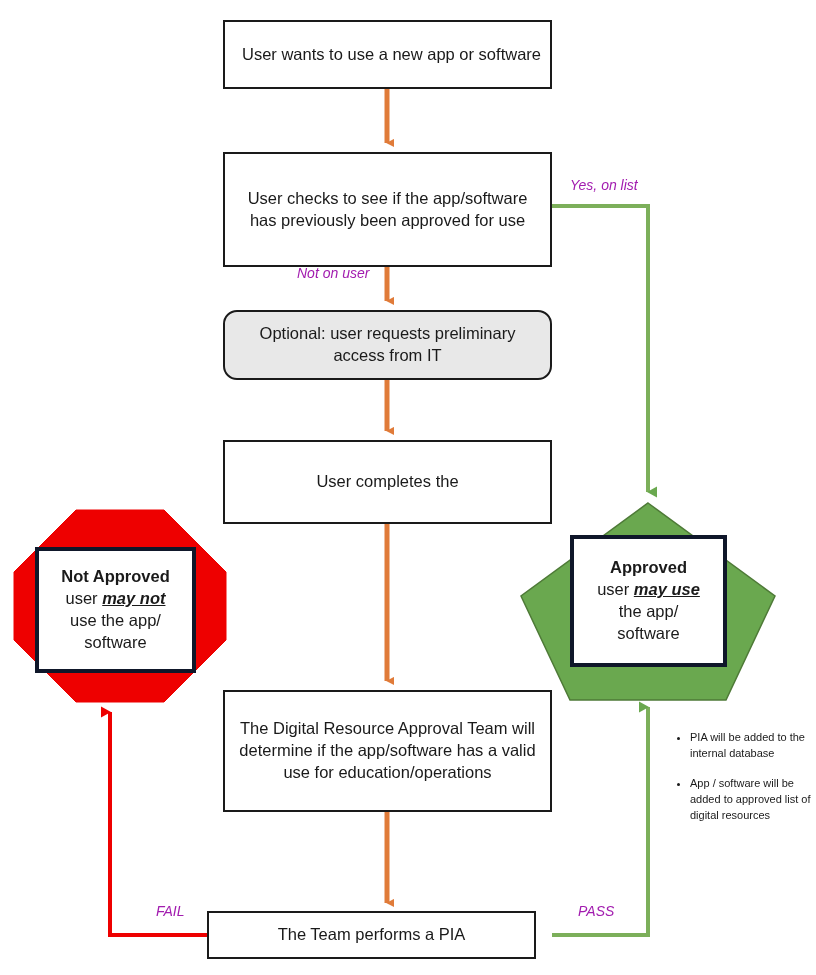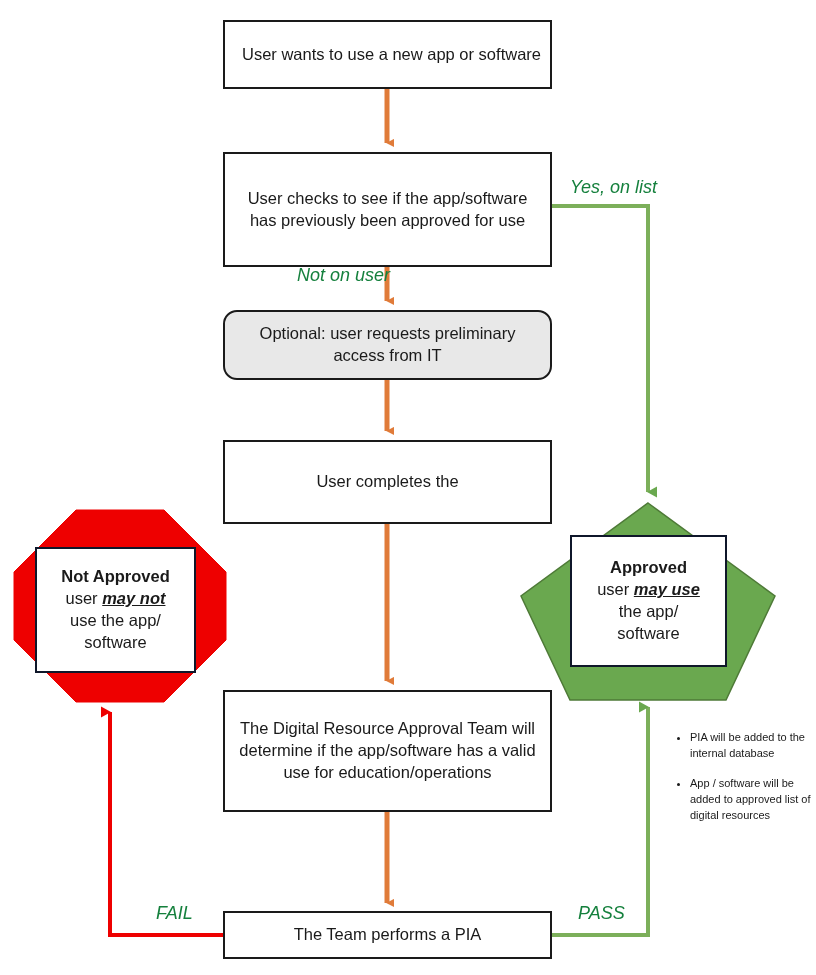--- a/index.html
+++ b/index.html
@@ -27,8 +27,8 @@
   .edge-label{
     position:absolute;
     font-style:italic;
-    font-size:18px;
-    color:#15803d;
+    font-size:14px;
+    color:#a21caf;
     white-space:nowrap;
   }
 

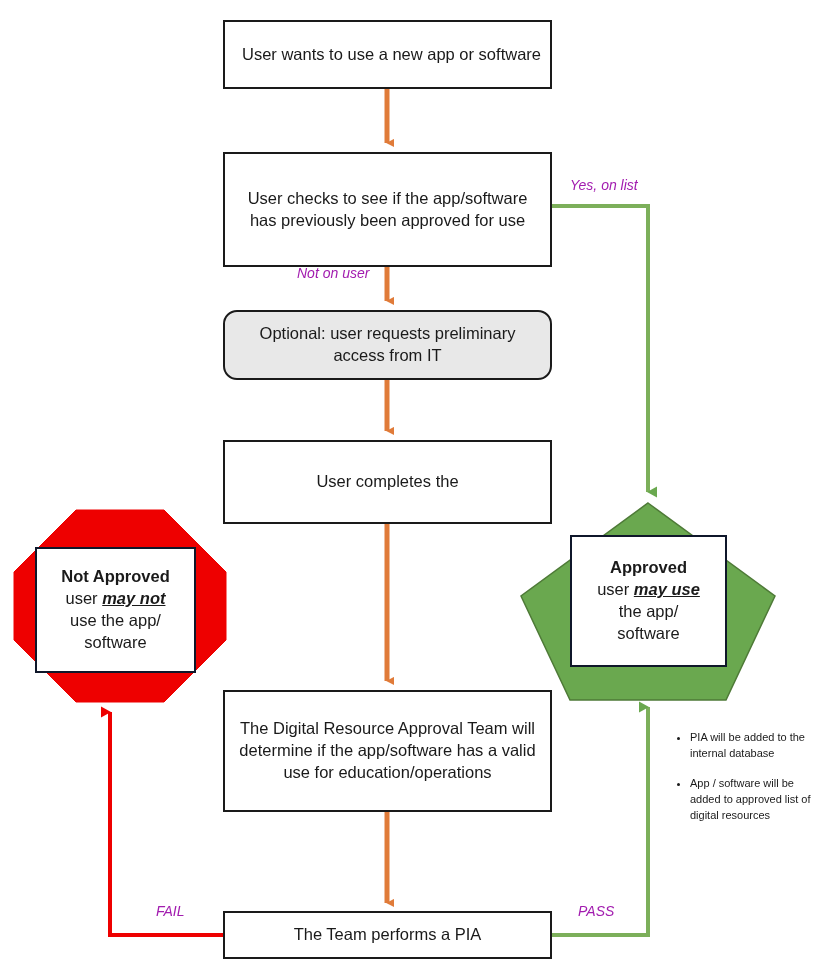--- a/index.html
+++ b/index.html
@@ -37,7 +37,7 @@
   .terminal-box{
     position:absolute;
     box-sizing:border-box;
-    border:2px solid #0f172a;
+    border:4px solid #0f172a;
     background:#ffffff;
     text-align:center;
     font-size:16.5px;

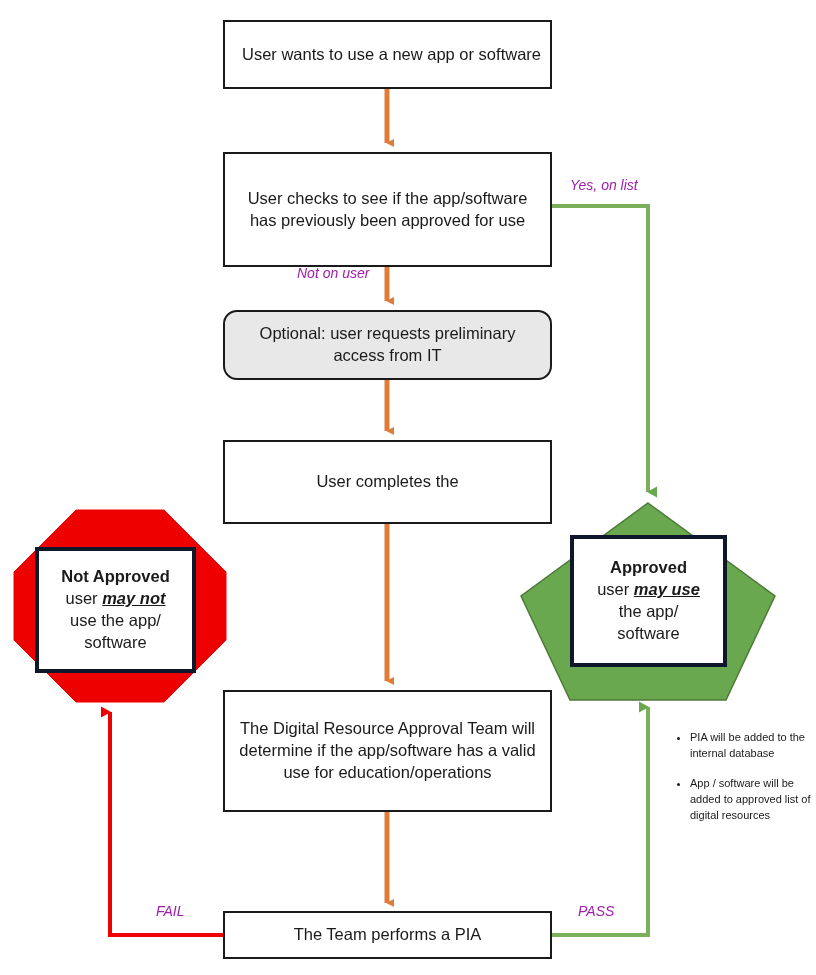--- a/index.html
+++ b/index.html
@@ -123,7 +123,7 @@
     <span class="txt">The Digital Resource Approval Team will determine if the app/software has a valid use for education/operations</span>
   </div>
 
-  <div class="node" style="left:223px;top:911px;width:329px;height:48px;">
+  <div class="node" style="left:207px;top:911px;width:329px;height:48px;">
     <span class="txt">The Team performs a PIA</span>
   </div>
 

